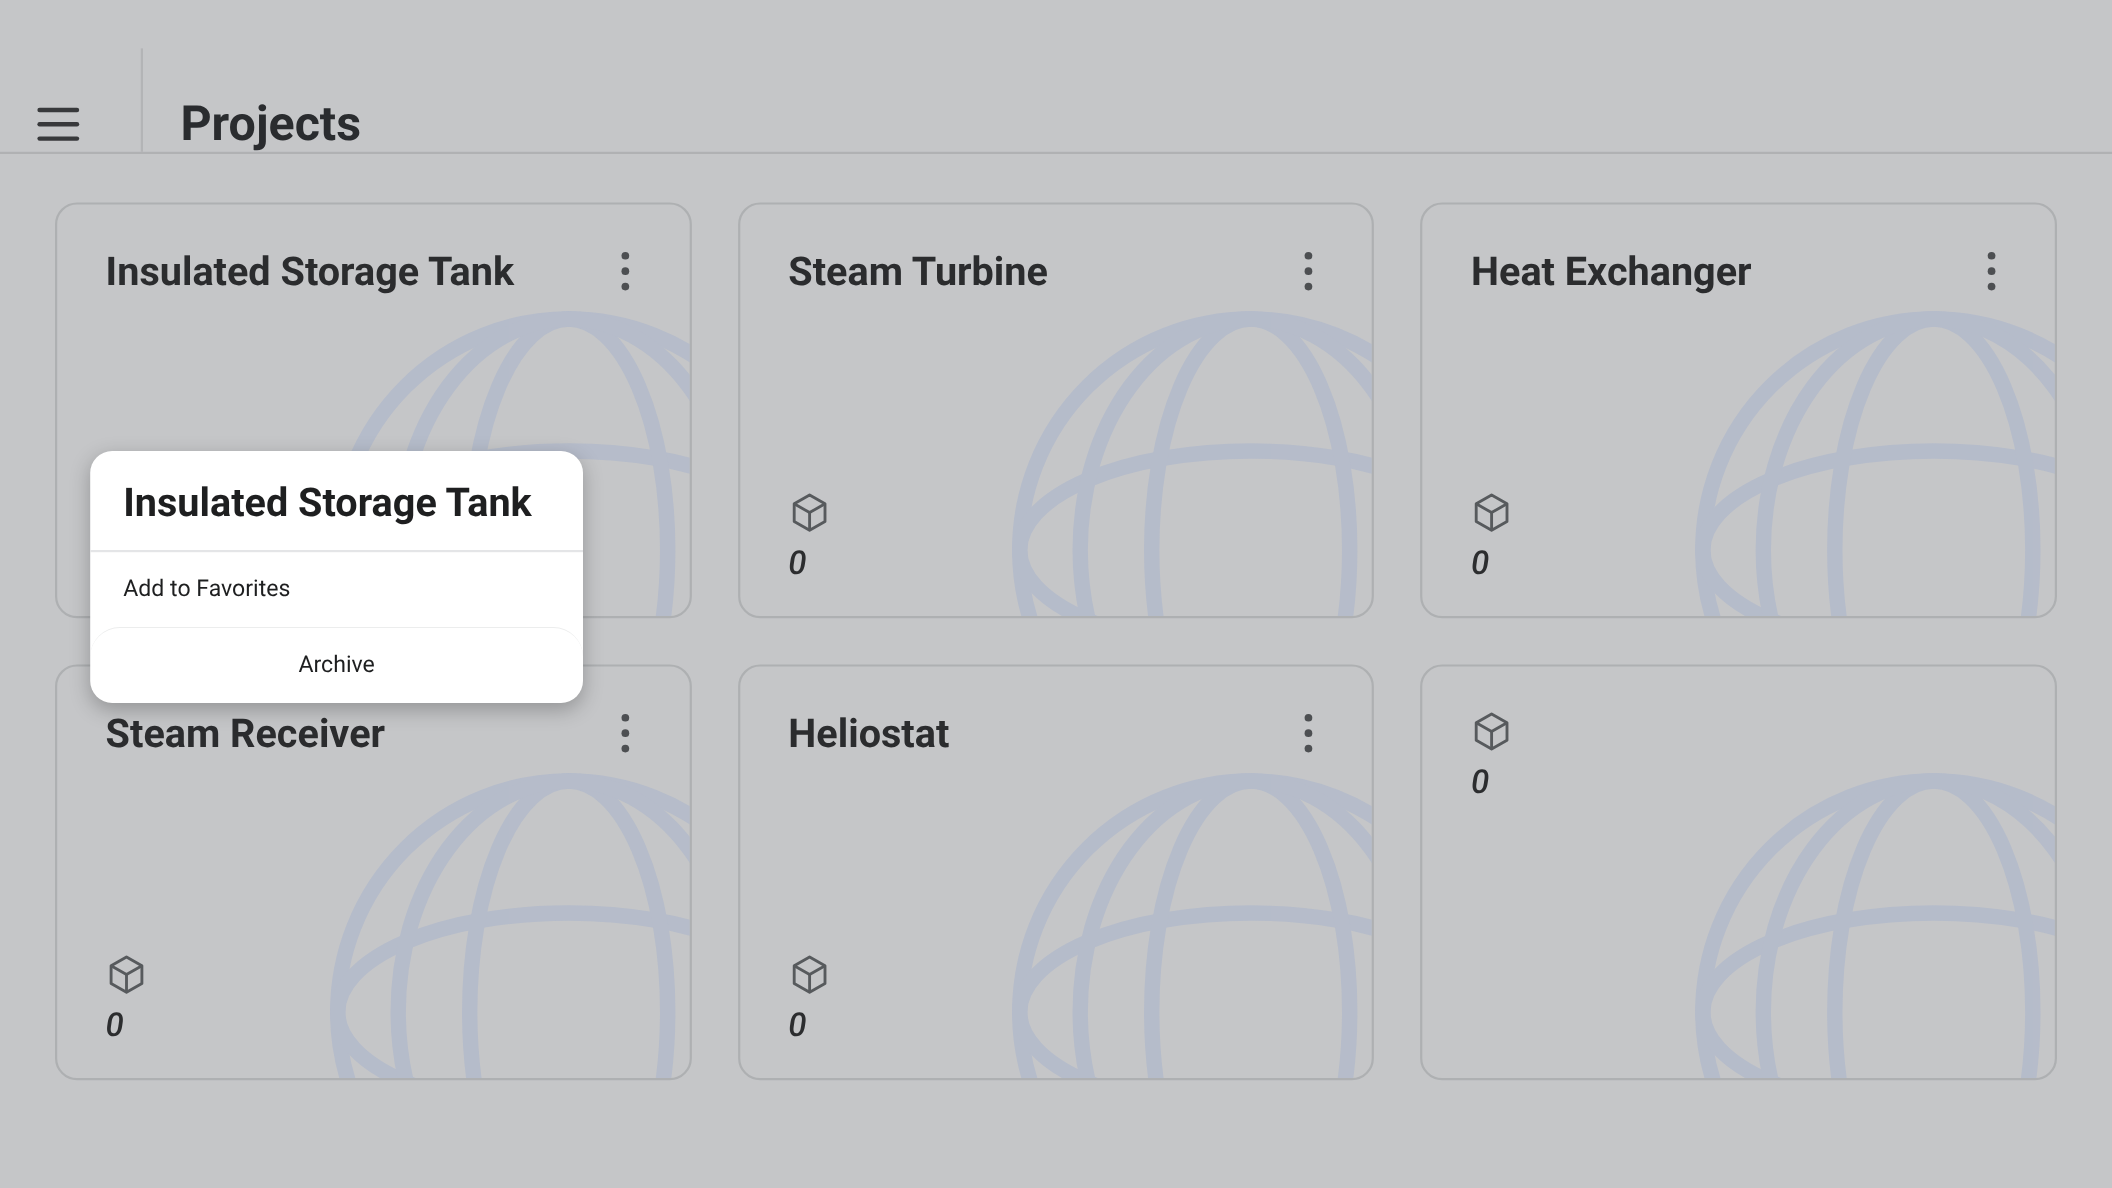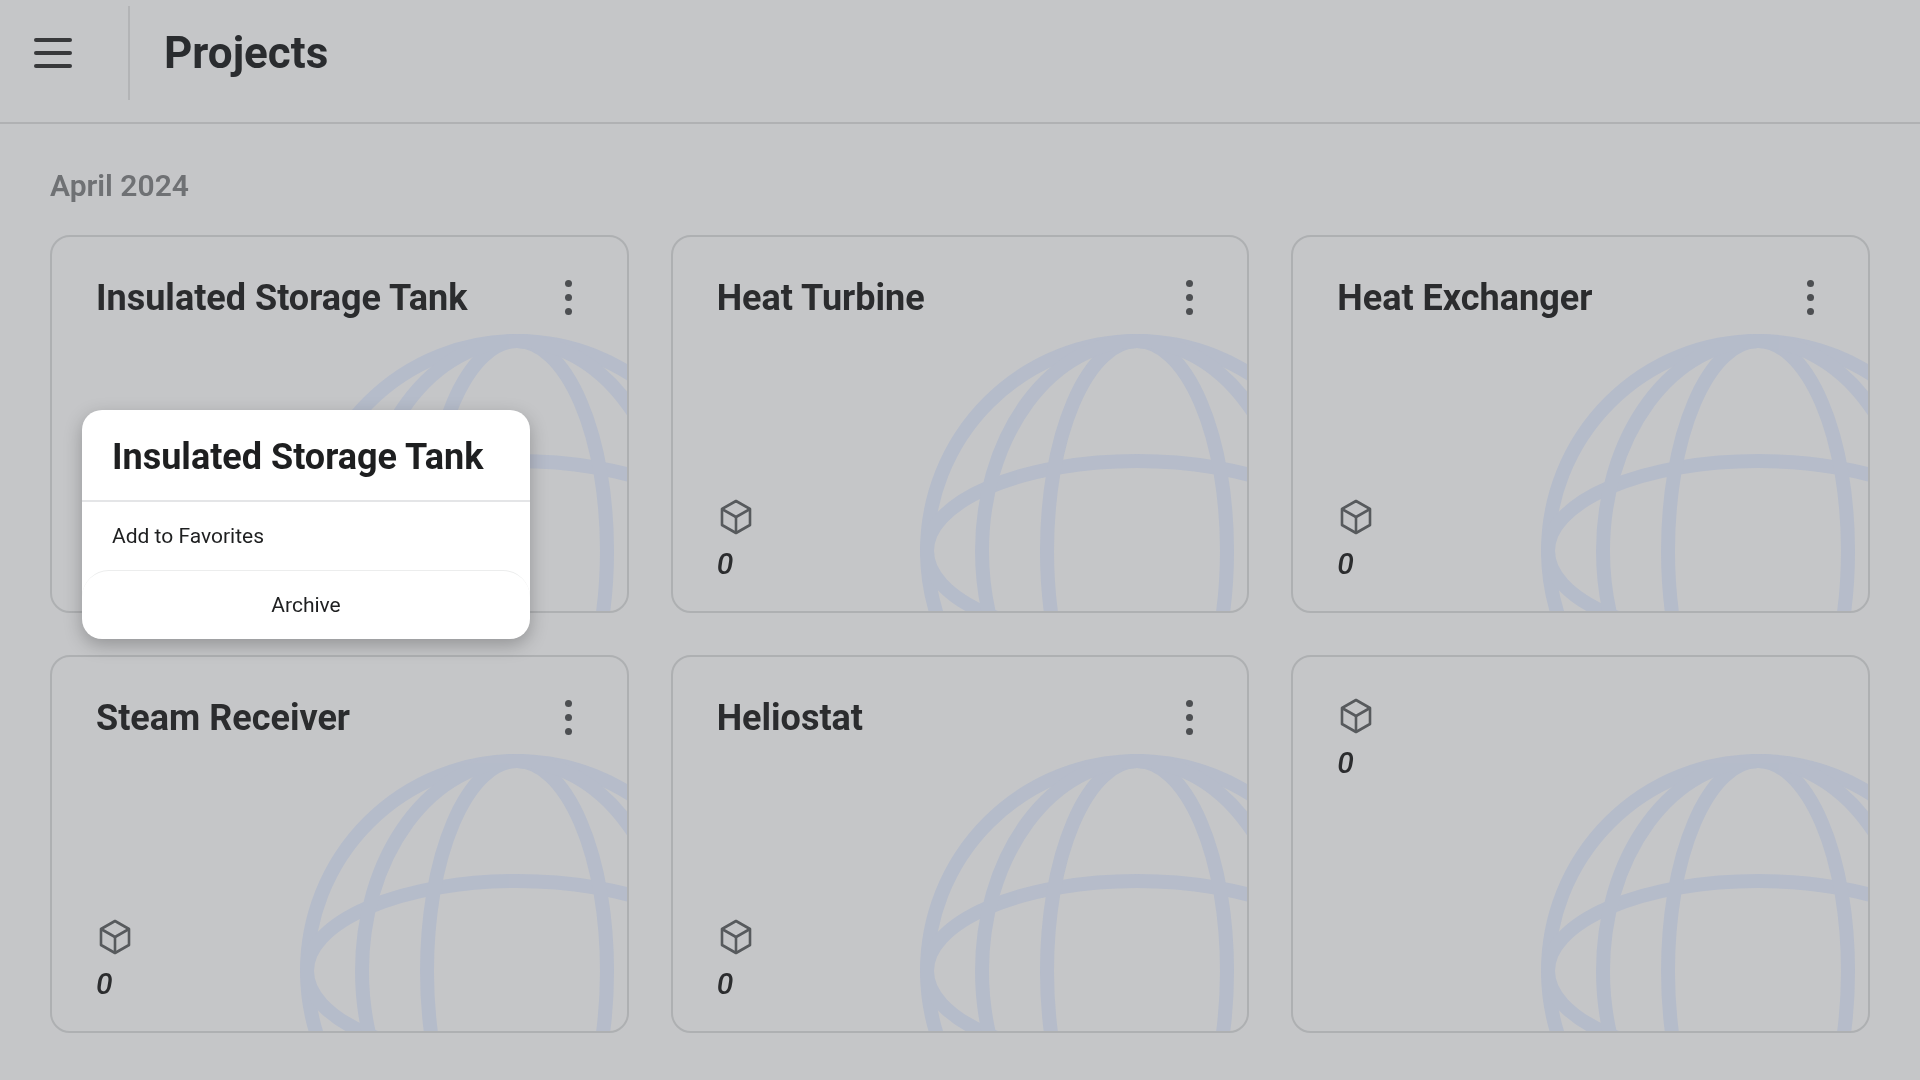--- a/index.html
+++ b/index.html
@@ -20,10 +20,10 @@
 
   .header {
     display: flex;
-    align-items: center;
-    height: 124px;
+    align-items: flex-end;
+    height: 140px;
     border-bottom: 2px solid #b0b1b3;
-    padding: 0 24px 16px 34px;
+    padding: 0 24px 0 34px;
   }
   .hamburger {
     width: 50px; height: 50px;

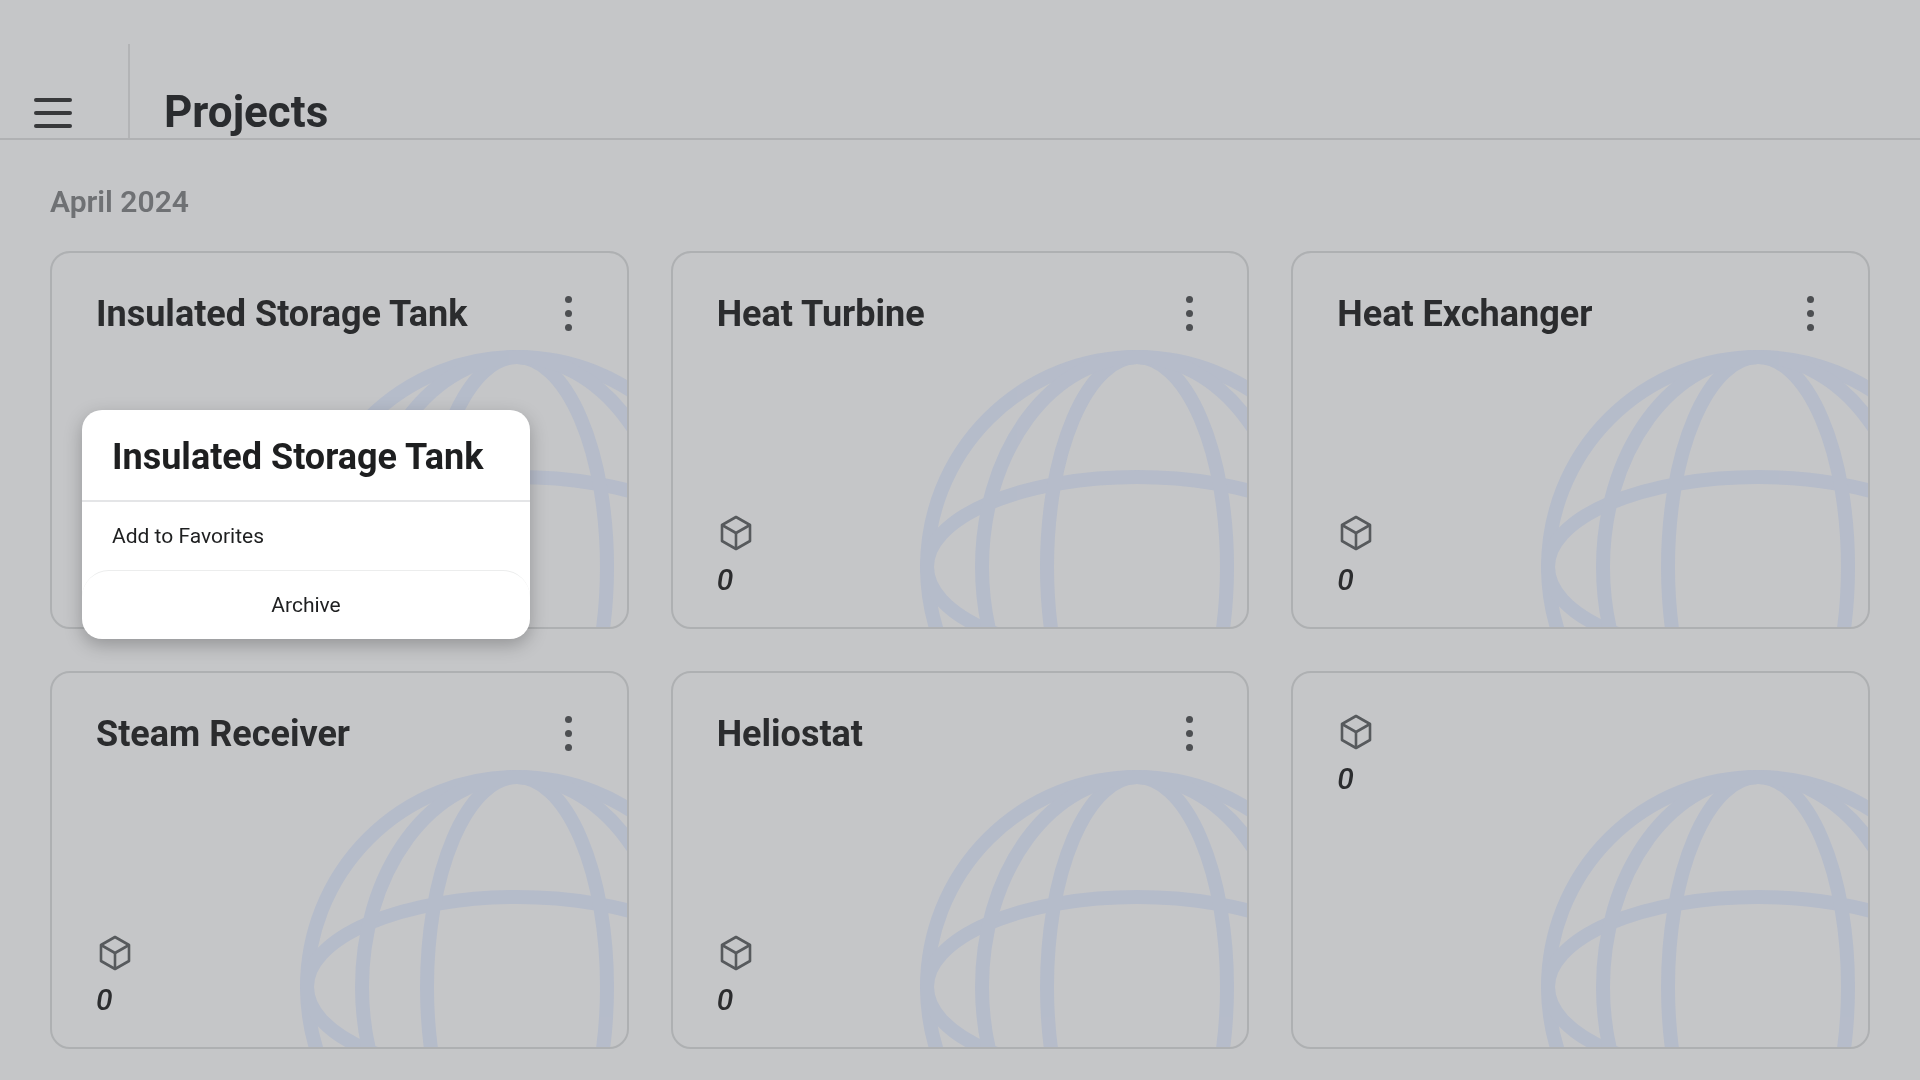--- a/index.html
+++ b/index.html
@@ -139,7 +139,6 @@
 </div>
 
 <div class="content">
-  <div class="section-label">April 2024</div>
 
   <div class="grid" id="grid">
       <div class="card">

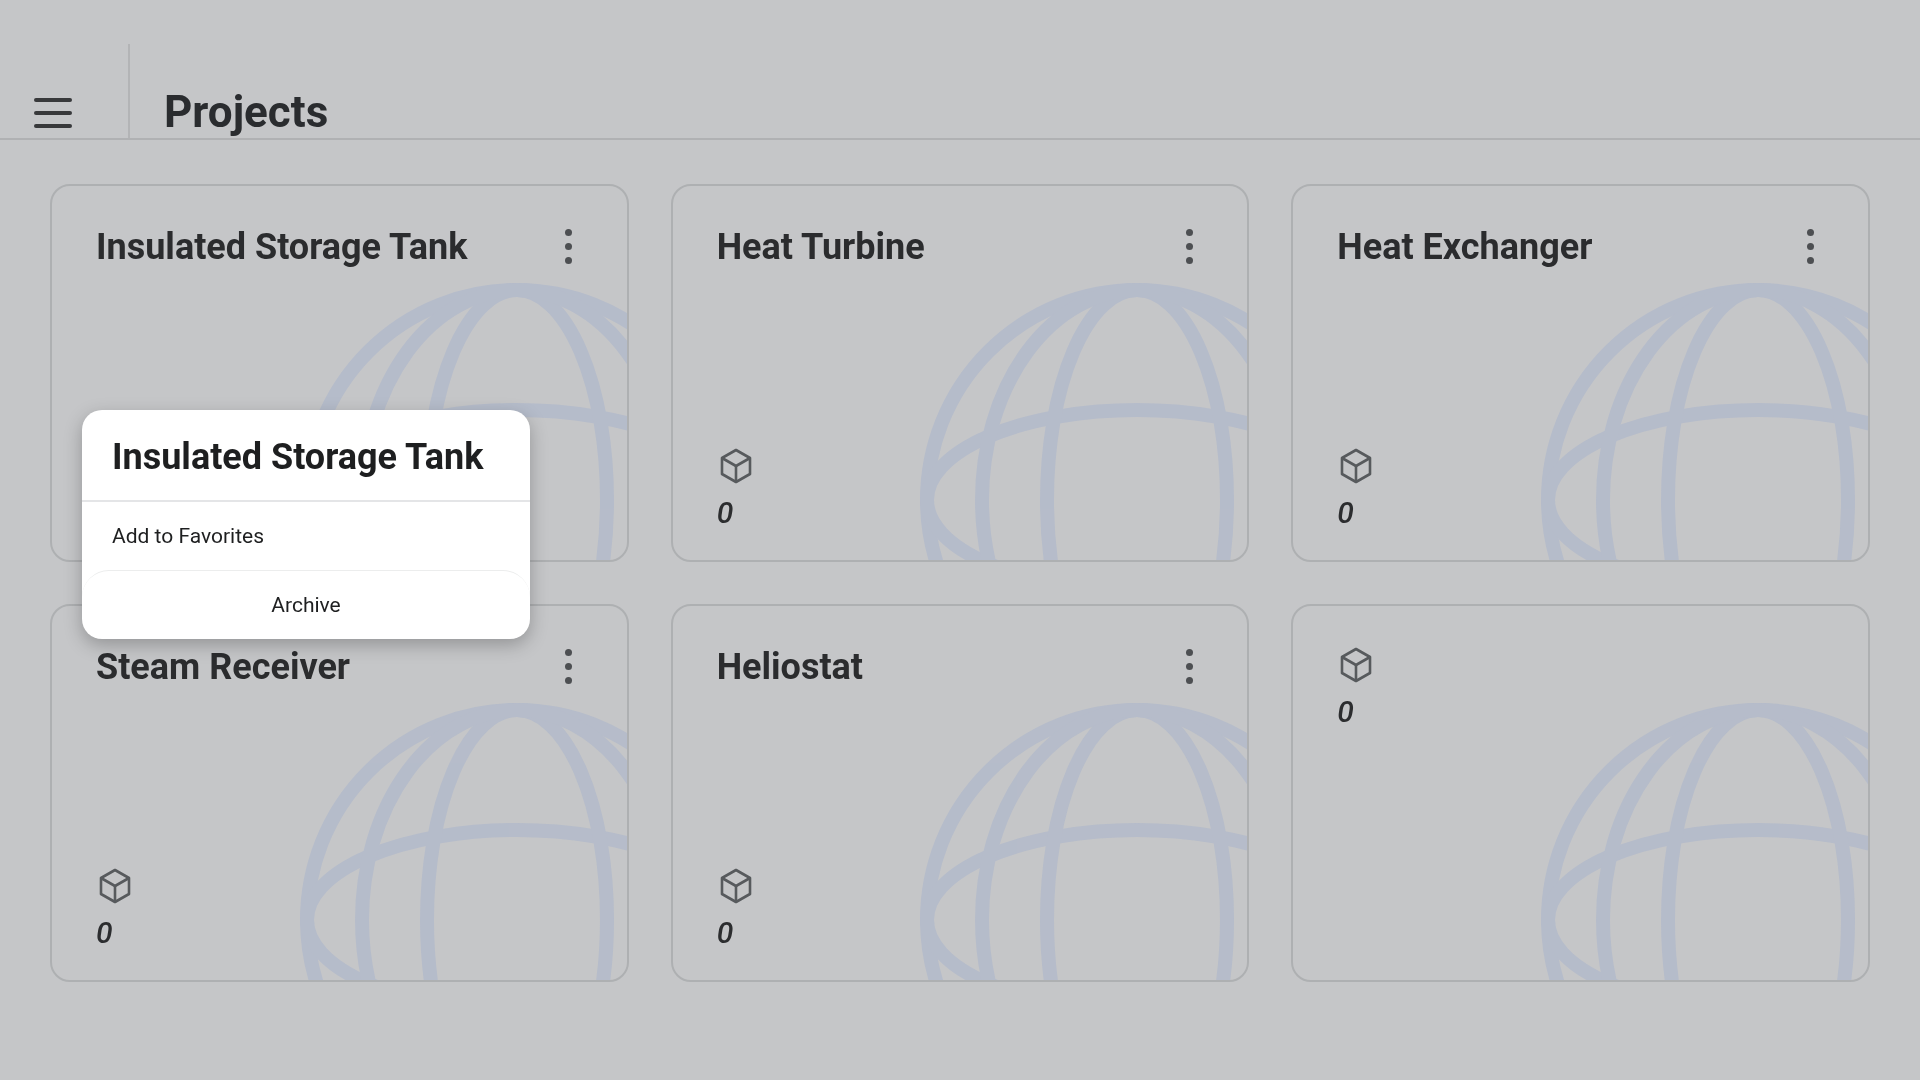--- a/index.html
+++ b/index.html
@@ -171,7 +171,7 @@
           </svg>
     </div>
     <div class="card-top">
-      <div class="card-title">Heat Turbine</div>
+      <div class="card-title">Steam Turbine</div>
       <div class="kebab">
             <i></i>
             <i></i>

